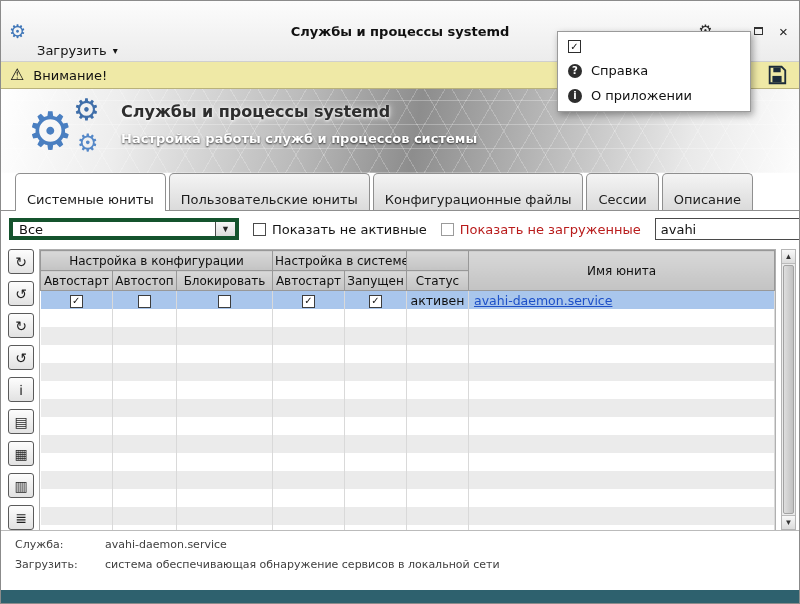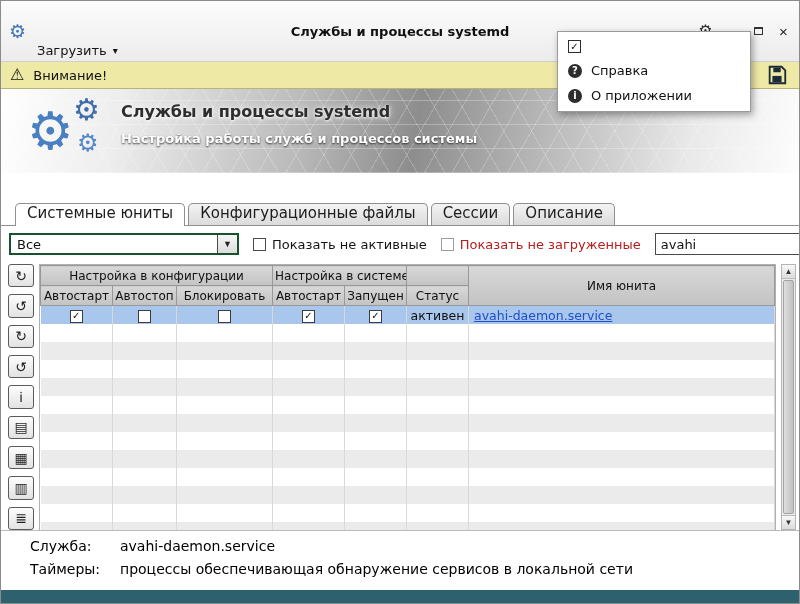--- a/index.html
+++ b/index.html
@@ -61,8 +61,8 @@
   
   .tabs{flex:0 0 27px;display:flex;align-items:flex-end;gap:3px;padding:0 0 0 14px;background:#fff;
     border-bottom:1px solid #8f8f8f;}
-  .tab{padding:0 11px 3px;border:1px solid #8f8f8f;border-bottom:none;border-radius:5px 5px 0 0;
-    background:linear-gradient(#f4f4f4,#dbdbdb);font-size:15px;color:#1c1c1c;white-space:nowrap;margin-top:30px;}
+  .tab{padding:18px 11px 3px;border:1px solid #8f8f8f;border-bottom:none;border-radius:5px 5px 0 0;
+    background:linear-gradient(#f4f4f4,#dbdbdb);font-size:13px;color:#1c1c1c;white-space:nowrap;}
   .tab.active{background:#fff;padding-bottom:4px;margin-bottom:-1px;}
 
   

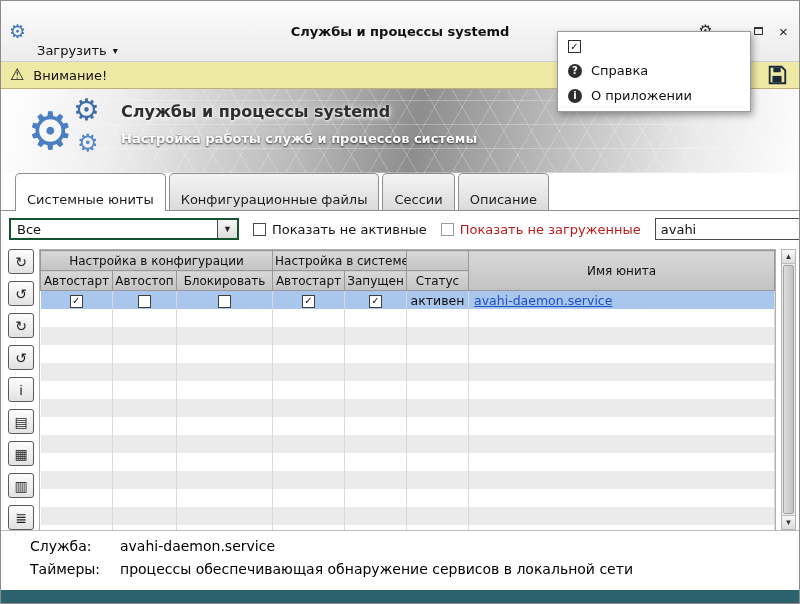--- a/index.html
+++ b/index.html
@@ -188,6 +188,7 @@
 
   <div class="tabs">
     <div class="tab active">Системные юниты</div>
+    <div class="tab">Пользовательские юниты</div>
     <div class="tab">Конфигурационные файлы</div>
     <div class="tab">Сессии</div>
     <div class="tab">Описание</div>

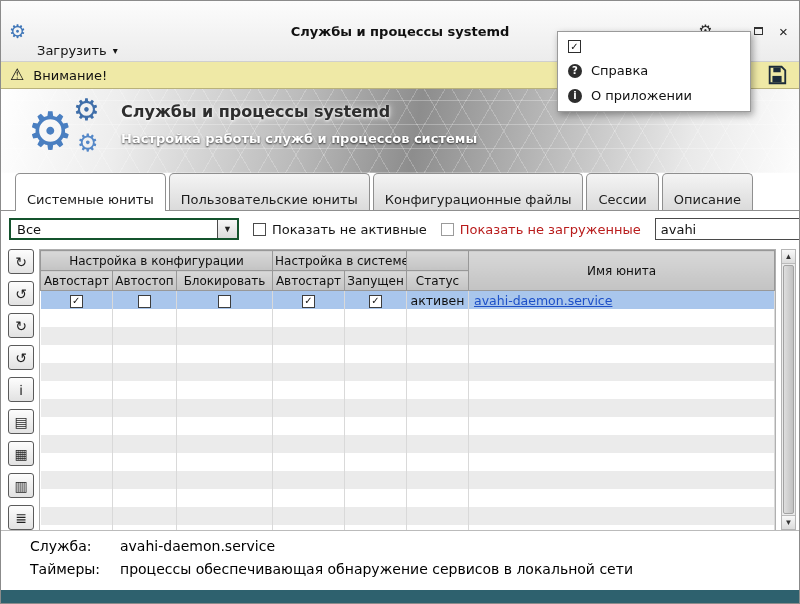--- a/index.html
+++ b/index.html
@@ -67,7 +67,7 @@
 
   
   .filters{flex:0 0 30px;display:flex;align-items:center;gap:14px;padding:3px 8px;background:#fff;}
-  .combo{width:230px;flex:0 0 230px;height:22px;border:2px solid #14532d;display:flex;align-items:center;
+  .combo{width:230px;flex:0 0 230px;height:22px;border:4px solid #14532d;display:flex;align-items:center;
     background:#fff;box-sizing:border-box;}
   .combo-value{flex:1;padding-left:6px;font-size:13px;color:#111;}
   .combo-btn{width:20px;align-self:stretch;border:none;border-left:1px solid #4a4a4a;

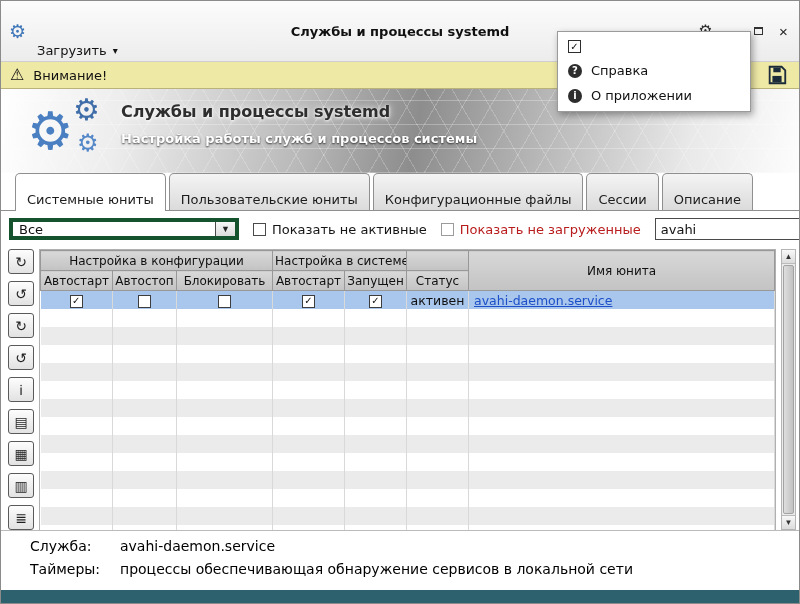--- a/index.html
+++ b/index.html
@@ -107,7 +107,7 @@
   .scroll-thumb{flex:1;margin:1px;background:linear-gradient(90deg,#dedede,#c1c1c1);border:1px solid #a3a3a3;border-radius:2px;}
 
   
-  .details{flex:0 0 52px;padding:7px 0 0 29px;background:#fff;font-size:14px;color:#000000;}
+  .details{flex:0 0 52px;padding:7px 0 0 14px;background:#fff;font-size:11px;color:#404040;}
   .detail-row{display:flex;margin-bottom:7px;}
   .detail-label{width:90px;flex:0 0 90px;}
   .statusbar{flex:0 0 13px;background:var(--status-bar,#2e616e);}

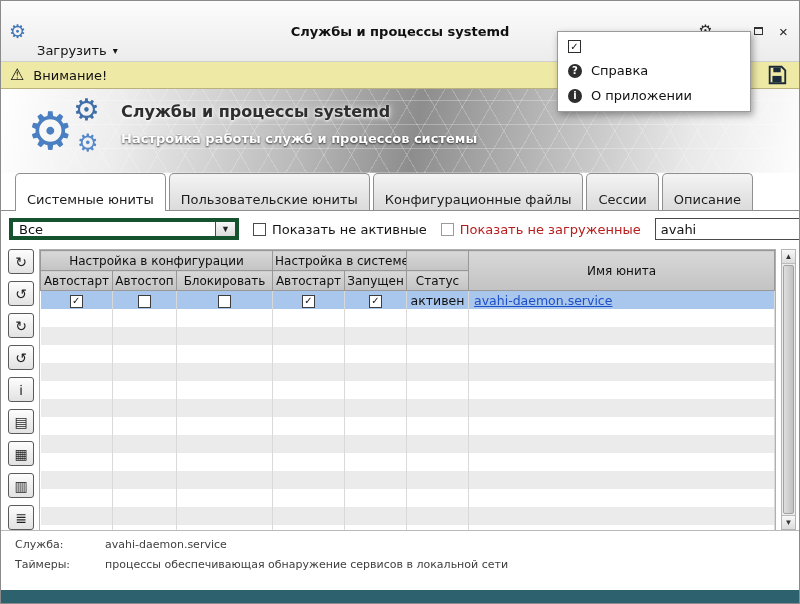--- a/index.html
+++ b/index.html
@@ -436,7 +436,7 @@
       <span>avahi-daemon.service</span>
     </div>
     <div class="detail-row">
-      <span class="detail-label">Таймеры:</span>
+      <span class="detail-label">Загрузить:</span>
       <span>процессы обеспечивающая обнаружение сервисов в локальной сети</span>
     </div>
   </div>

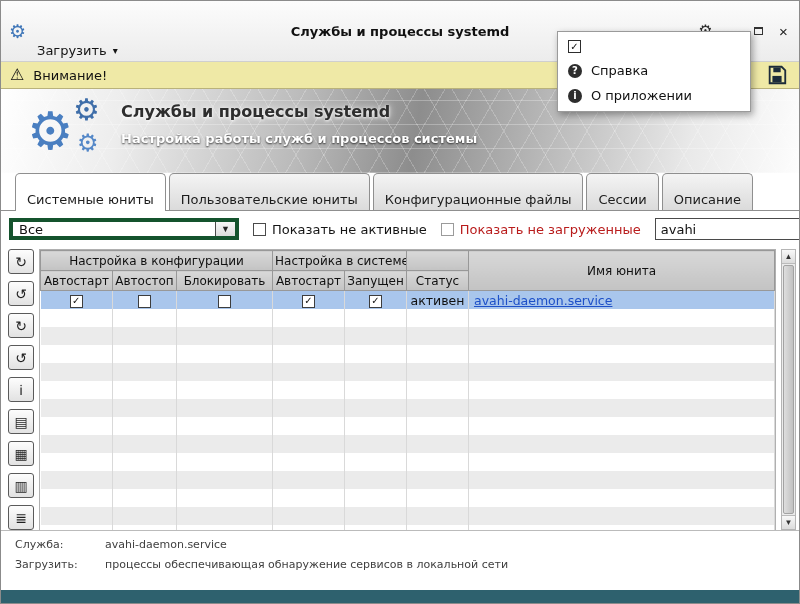--- a/index.html
+++ b/index.html
@@ -437,7 +437,7 @@
     </div>
     <div class="detail-row">
       <span class="detail-label">Загрузить:</span>
-      <span>процессы обеспечивающая обнаружение сервисов в локальной сети</span>
+      <span>система обеспечивающая обнаружение сервисов в локальной сети</span>
     </div>
   </div>
 

